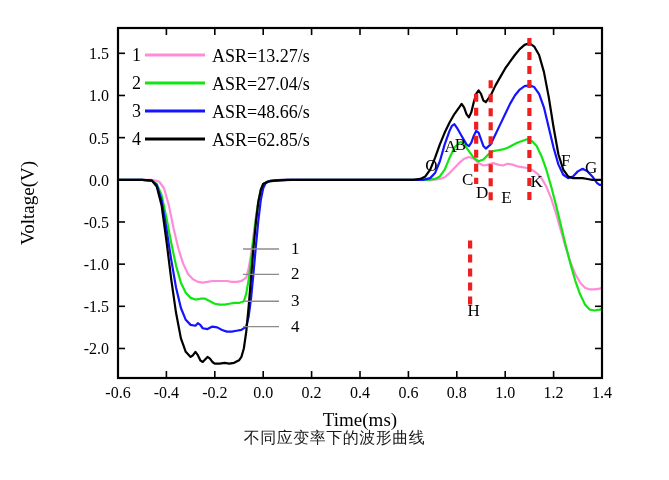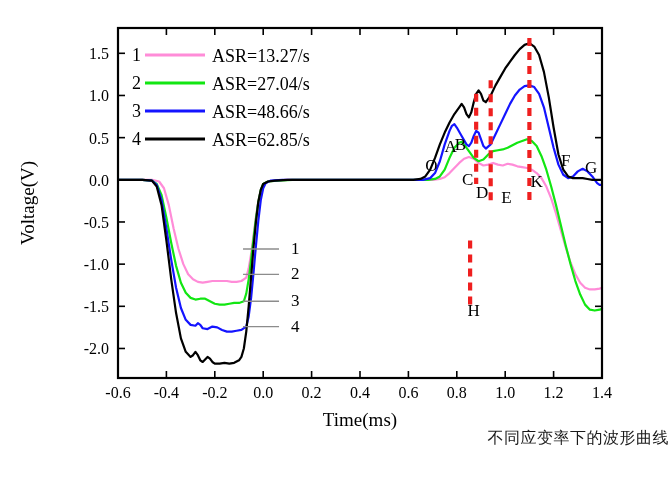--- a/index.html
+++ b/index.html
@@ -61,7 +61,7 @@
     left: 0;
     top: 428px;
     width: 669px;
-    text-align: right;
+    text-align: center;
     font-family: Liberation Serif, serif;
     font-size: 16px;
     color: #1a1a1a;

